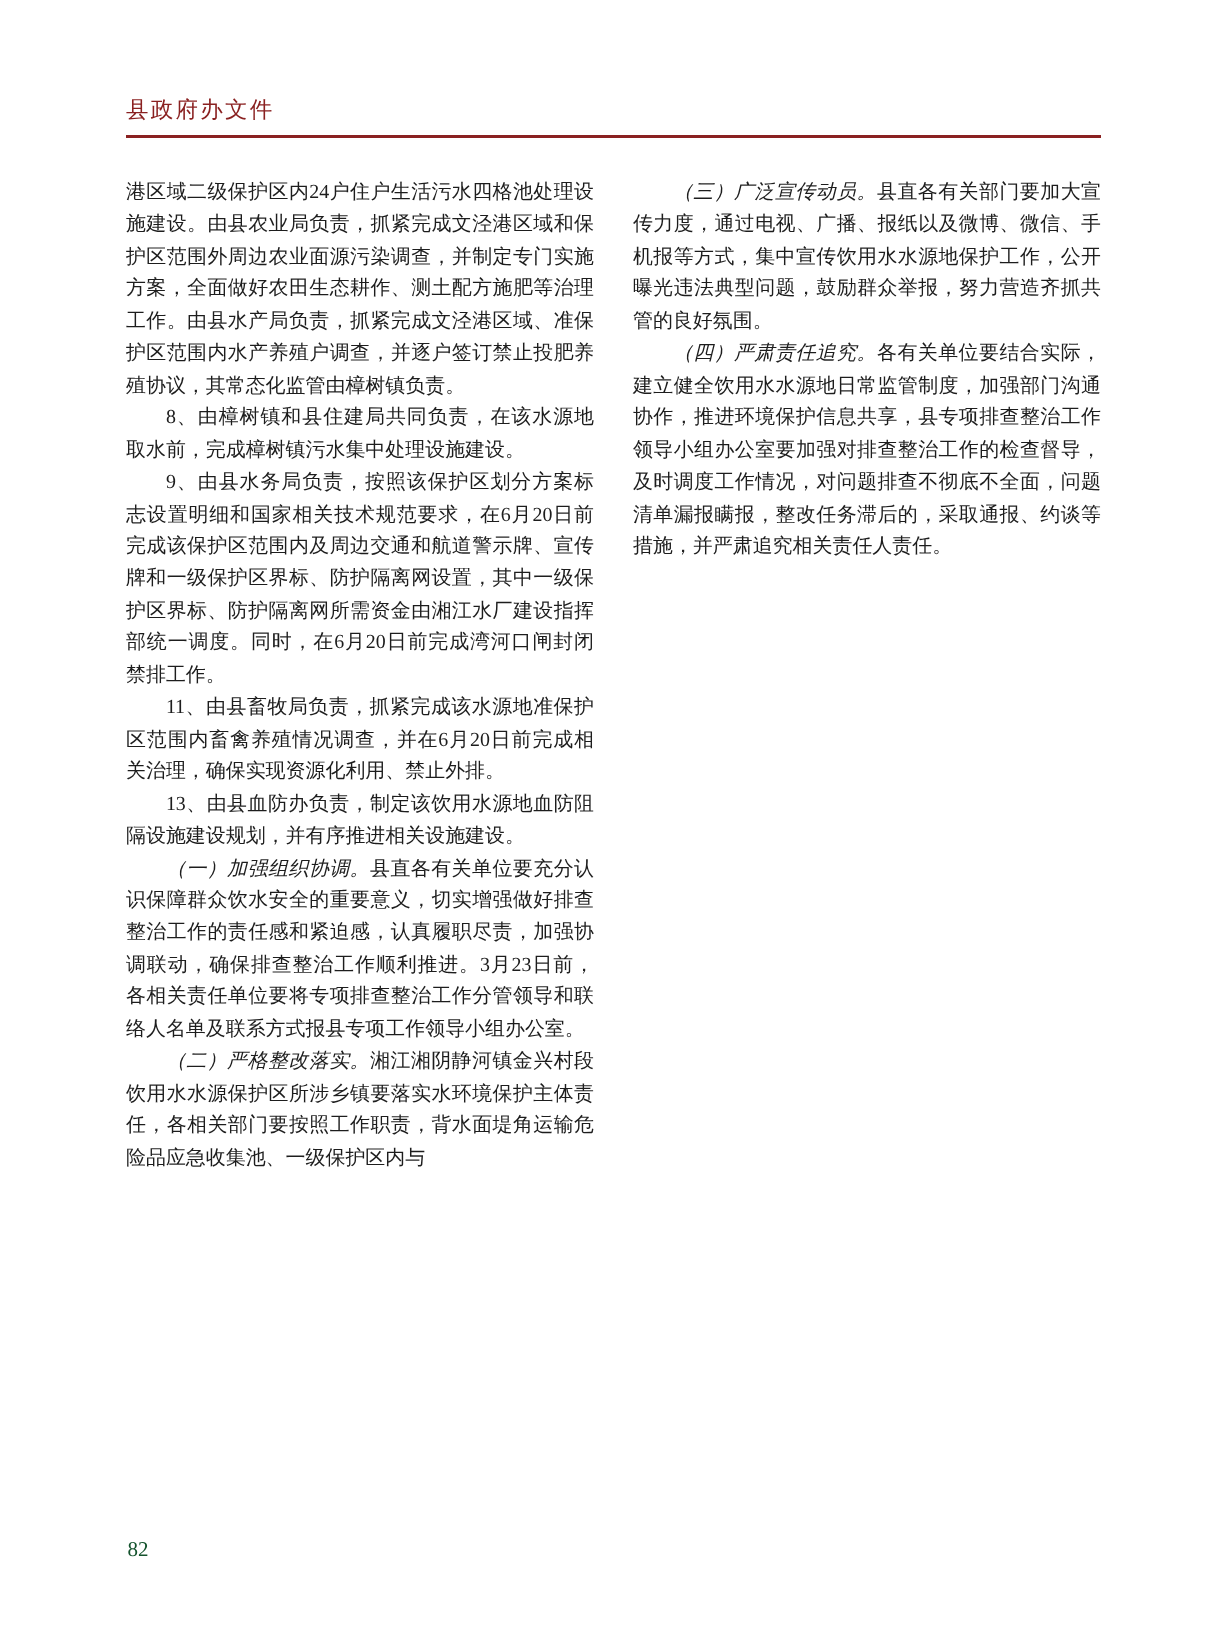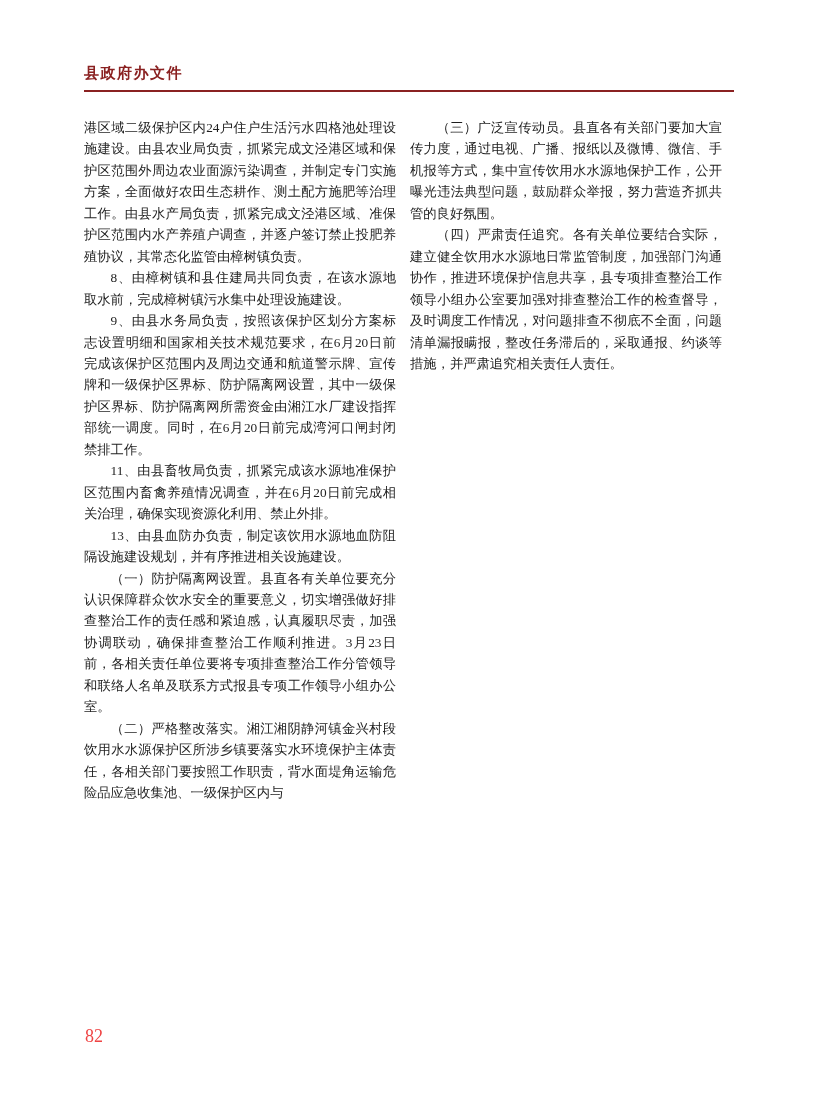--- a/index.html
+++ b/index.html
@@ -25,7 +25,7 @@
   }
   .doc-header-title {
     font-size: 15px;
-    font-weight: bold;
+    font-weight: normal;
     color: var(--accent, #8a2121);
     letter-spacing: 1.5px;
   }

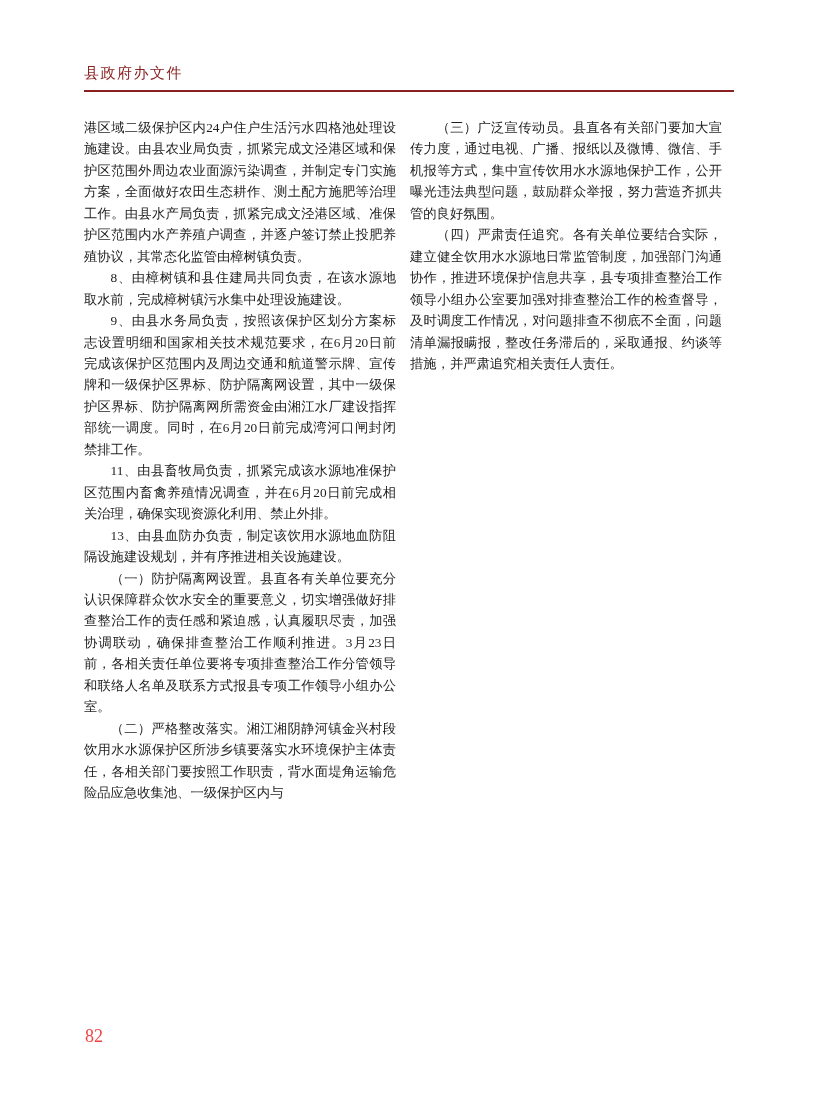--- a/index.html
+++ b/index.html
@@ -41,7 +41,7 @@
     top: 117px;
     width: 650px;
     display: flex;
-    gap: 14px;
+    gap: 26px;
     align-items: flex-start;
   }
   .column {

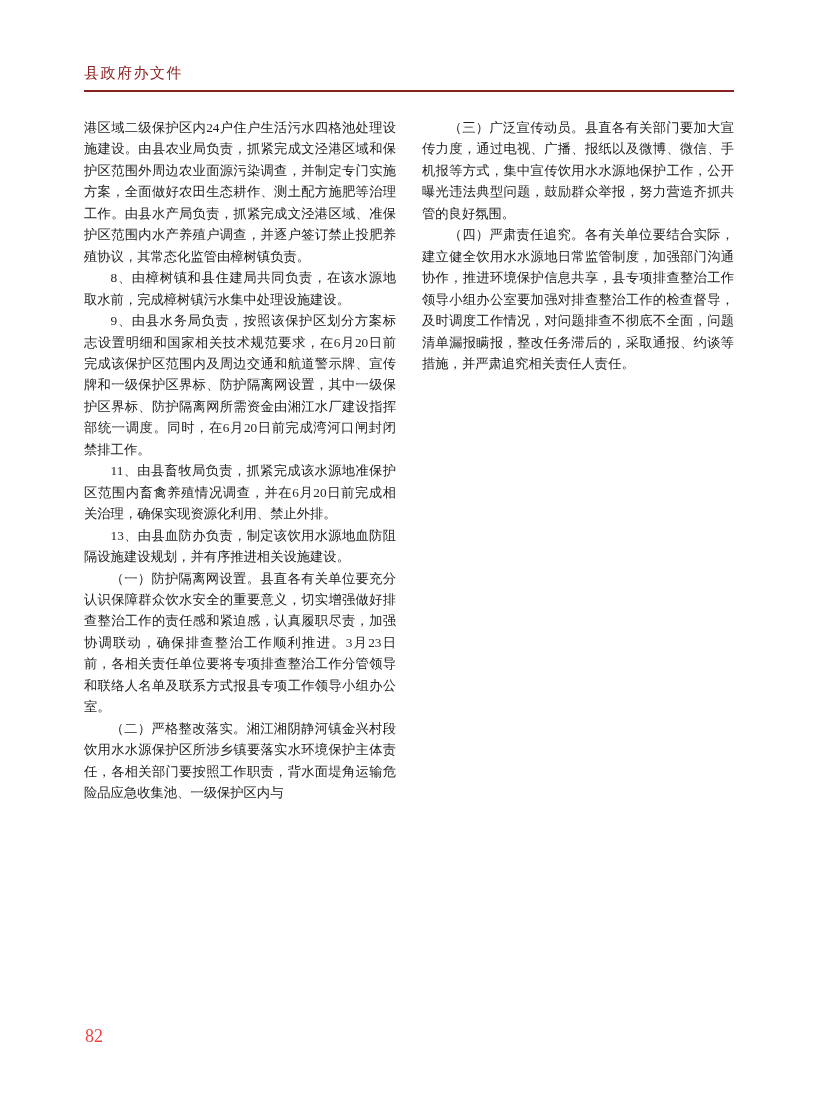--- a/index.html
+++ b/index.html
@@ -53,7 +53,7 @@
   .column p { margin: 0; }
   .indent { text-indent: 2em; }
   .section-heading { font-weight: bold; }
-  .lead { }
+  .lead { font-style: italic; }
   .page-number {
     position: absolute;
     left: 85px;

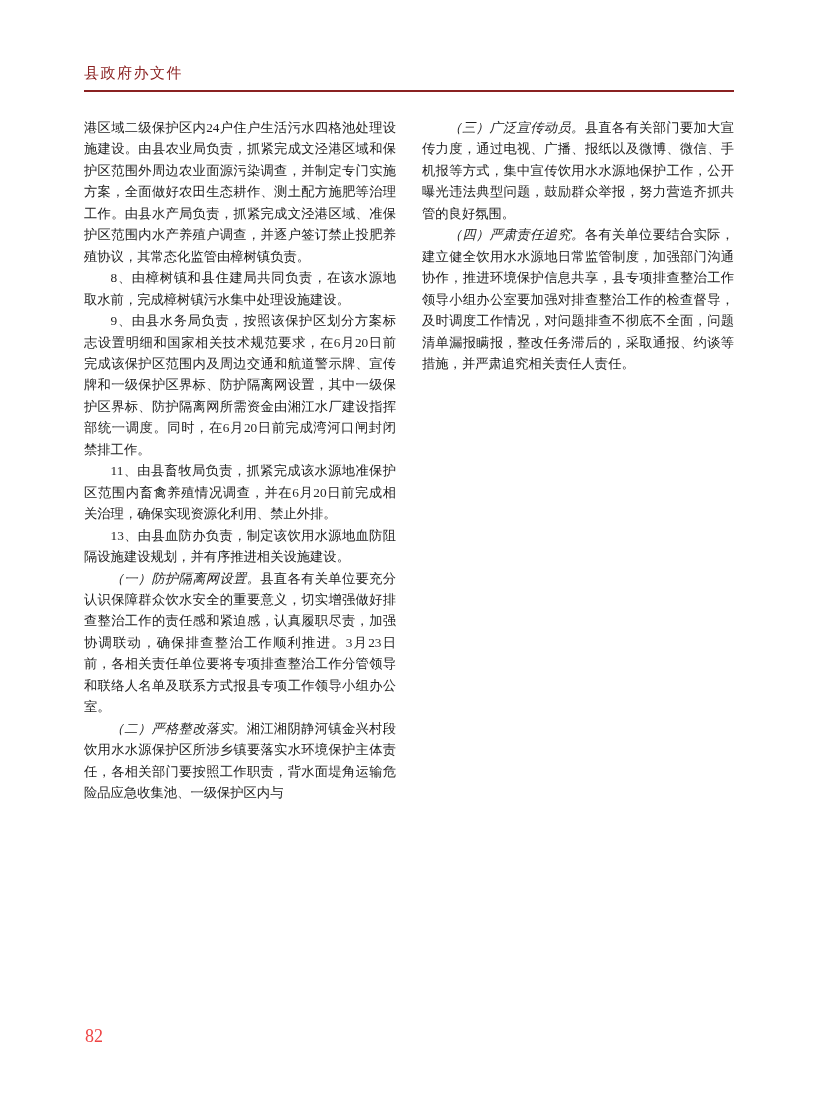--- a/index.html
+++ b/index.html
@@ -80,7 +80,7 @@
       <p class="indent">9、由县水务局负责，按照该保护区划分方案标志设置明细和国家相关技术规范要求，在6月20日前完成该保护区范围内及周边交通和航道警示牌、宣传牌和一级保护区界标、防护隔离网设置，其中一级保护区界标、防护隔离网所需资金由湘江水厂建设指挥部统一调度。同时，在6月20日前完成湾河口闸封闭禁排工作。</p>
       <p class="indent">11、由县畜牧局负责，抓紧完成该水源地准保护区范围内畜禽养殖情况调查，并在6月20日前完成相关治理，确保实现资源化利用、禁止外排。</p>
       <p class="indent">13、由县血防办负责，制定该饮用水源地血防阻隔设施建设规划，并有序推进相关设施建设。</p>
-      <p class="indent"><span class="lead">（一）防护隔离网设置。</span><span>县直各有关单位要充分认识保障群众饮水安全的重要意义，切实增强做好排查整治工作的责任感和紧迫感，认真履职尽责，加强协调联动，确保排查整治工作顺利推进。3月23日前，各相关责任单位要将专项排查整治工作分管领导和联络人名单及联系方式报县专项工作领导小组办公室。</span></p>
+      <p class="indent"><span class="lead">（一）加强组织协调。</span><span>县直各有关单位要充分认识保障群众饮水安全的重要意义，切实增强做好排查整治工作的责任感和紧迫感，认真履职尽责，加强协调联动，确保排查整治工作顺利推进。3月23日前，各相关责任单位要将专项排查整治工作分管领导和联络人名单及联系方式报县专项工作领导小组办公室。</span></p>
       <p class="indent"><span class="lead">（二）严格整改落实。</span><span>湘江湘阴静河镇金兴村段饮用水水源保护区所涉乡镇要落实水环境保护主体责任，各相关部门要按照工作职责，背水面堤角运输危险品应急收集池、一级保护区内与</span></p>
     </div>
 

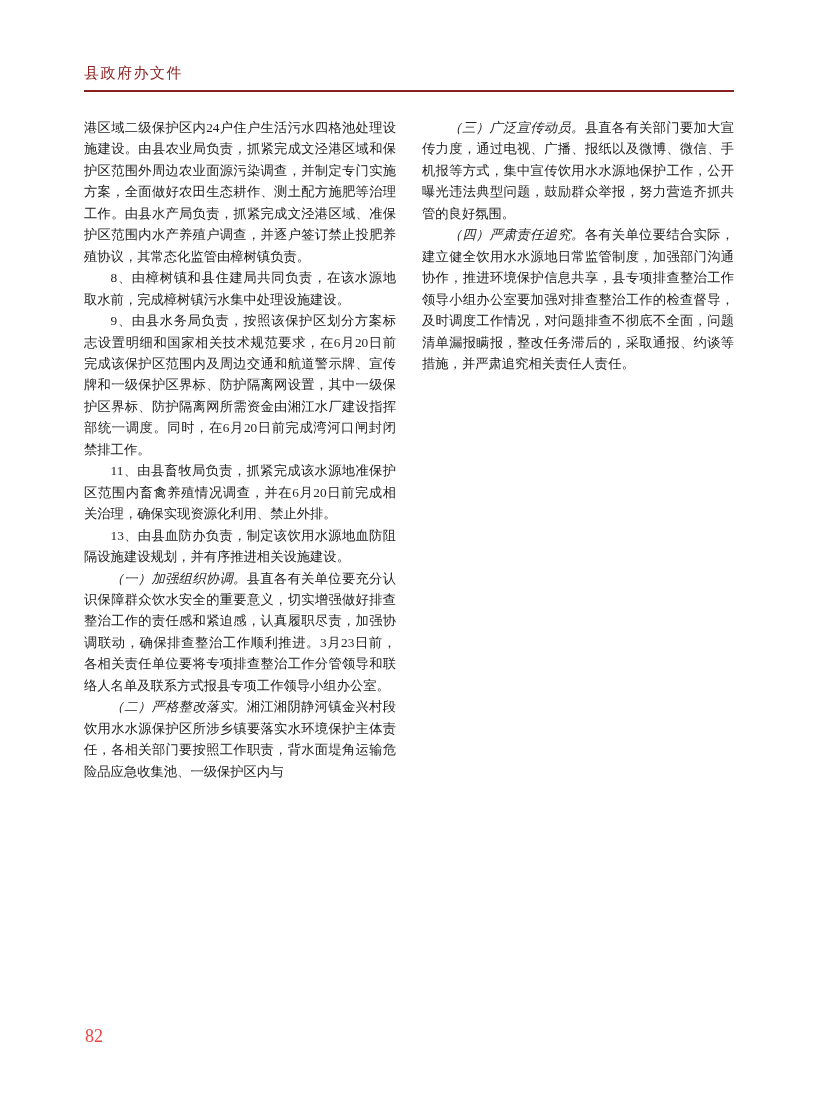--- a/index.html
+++ b/index.html
@@ -58,8 +58,8 @@
     position: absolute;
     left: 85px;
     top: 1026px;
-    font-size: 18px;
-    color: #ef4444;
+    font-size: 14px;
+    color: #14532d;
   }
 </style>
 </head>

